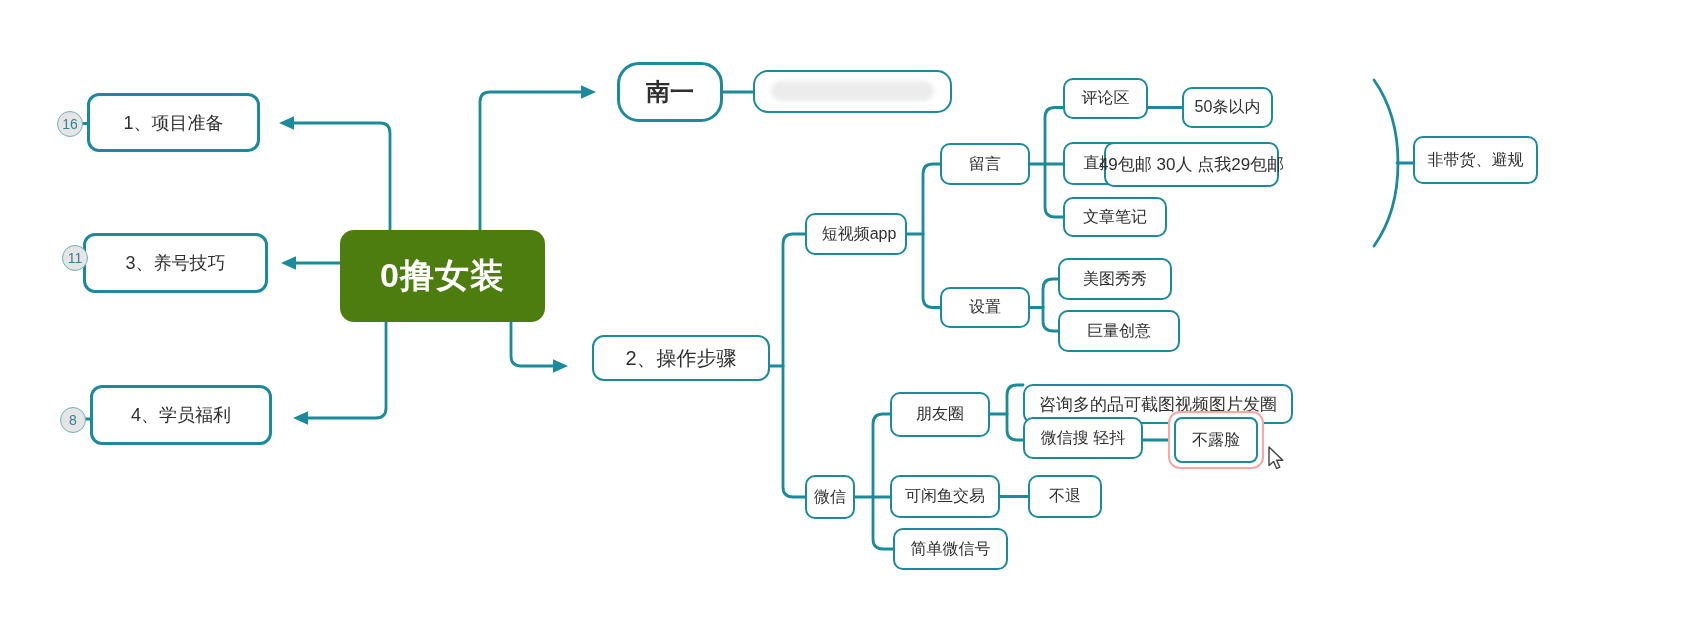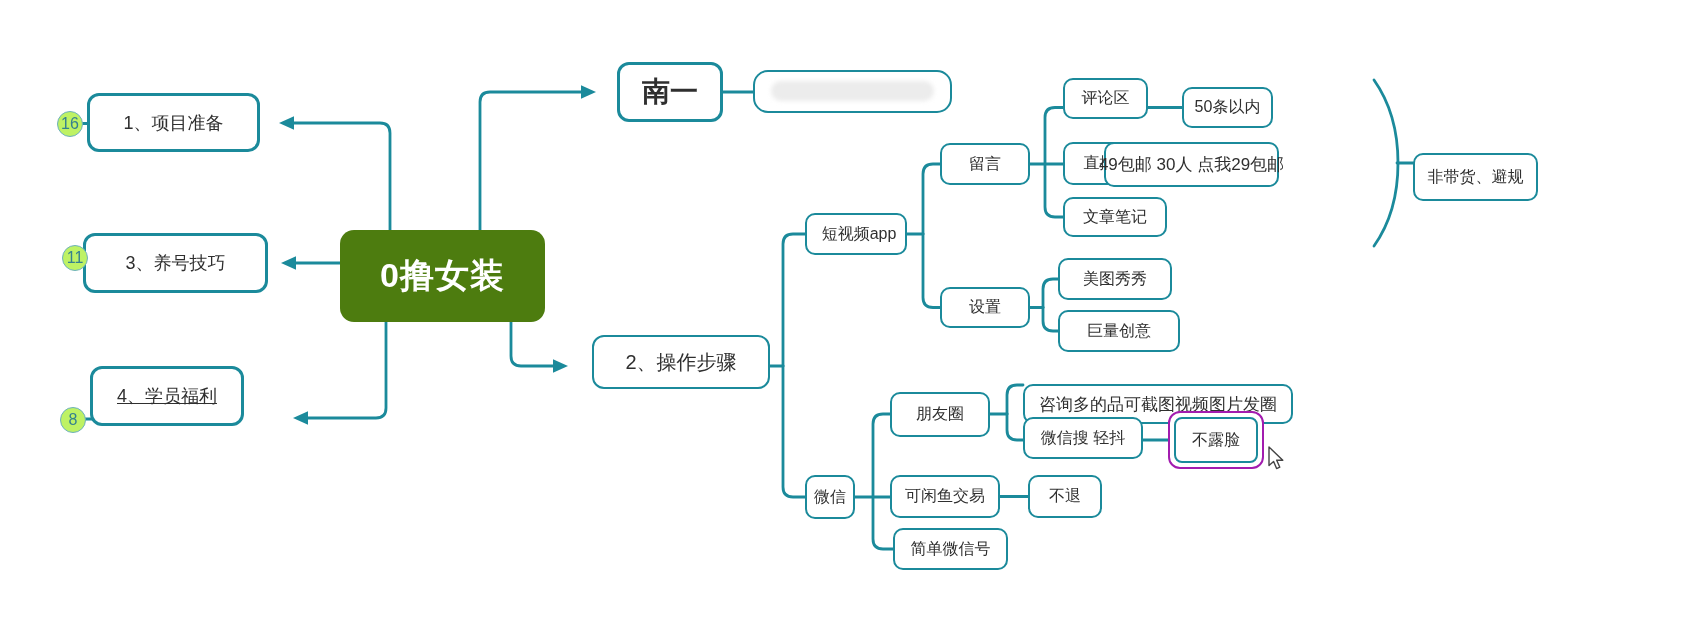--- a/index.html
+++ b/index.html
@@ -19,7 +19,7 @@
   }
   .node--primary{border-width:3px;border-radius:12px;font-size:18px;}
   .node--steps{font-size:20px;border-radius:12px;}
-  .node--bold{font-weight:bold;font-size:28px;border-radius:12px;}
+  .node--bold{font-weight:bold;font-size:24px;border-radius:22px;}
   .node--root{
     background:#4d7c0f;border:none;border-radius:14px;
     color:#ffffff;font-weight:bold;font-size:34px;letter-spacing:1px;z-index:3;

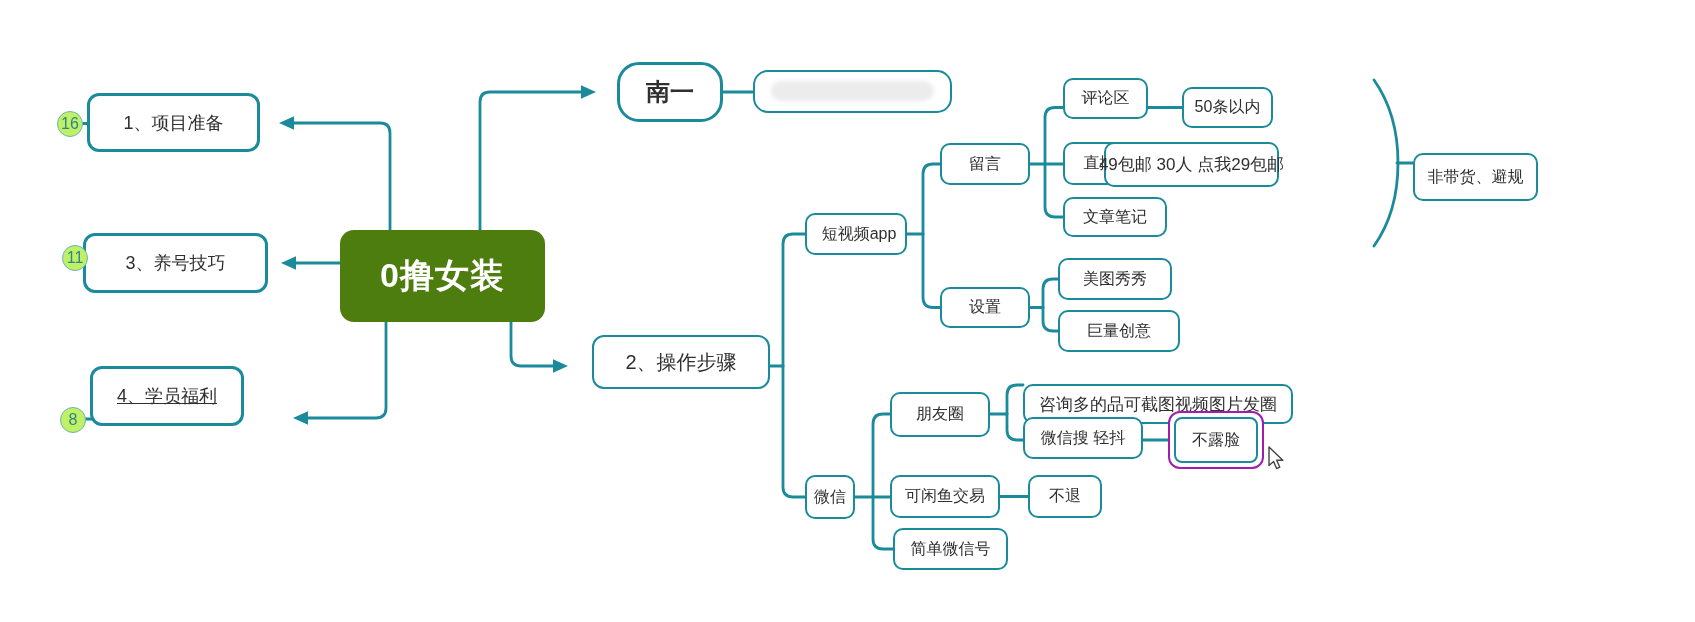--- a/index.html
+++ b/index.html
@@ -27,9 +27,9 @@
   .node--wide{font-size:17px;}
   .badge{
     position:absolute;box-sizing:border-box;width:26px;height:26px;border-radius:50%;
-    border:1.6px solid #6db1bd;background:#bef264;color:#35818f;
+    border:1.6px solid #6db1bd;background:#e5e5e5;color:#35818f;
     display:flex;align-items:center;justify-content:center;
-    font-size:16px;z-index:4;
+    font-size:14px;z-index:4;
   }
   .selection-ring{
     position:absolute;box-sizing:border-box;

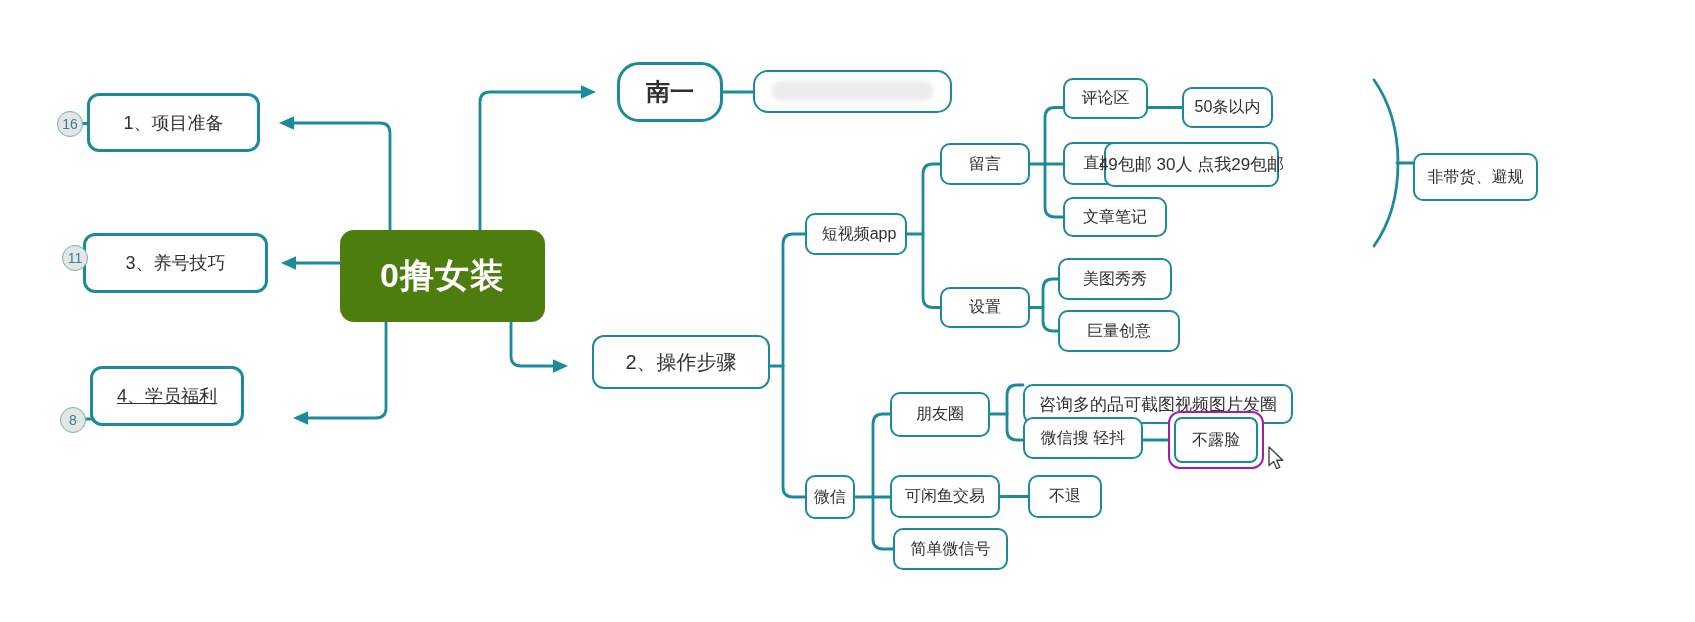--- a/index.html
+++ b/index.html
@@ -120,7 +120,7 @@
   <div class="node" style="left:940px;top:287px;width:90px;height:41px;">设置</div>
   <div class="node" style="left:1058px;top:310px;width:122px;height:42px;">巨量创意</div>
   <div class="node" style="left:1058px;top:258px;width:114px;height:42px;">美图秀秀</div>
-  <div class="node" style="left:1413px;top:153px;width:125px;height:48px;">非带货、避规</div>
+  <div class="node" style="left:1413px;top:136px;width:125px;height:48px;">非带货、避规</div>
 
   <div class="node" style="left:805px;top:475px;width:50px;height:44px;">微信</div>
   <div class="node" style="left:890px;top:392px;width:100px;height:45px;">朋友圈</div>

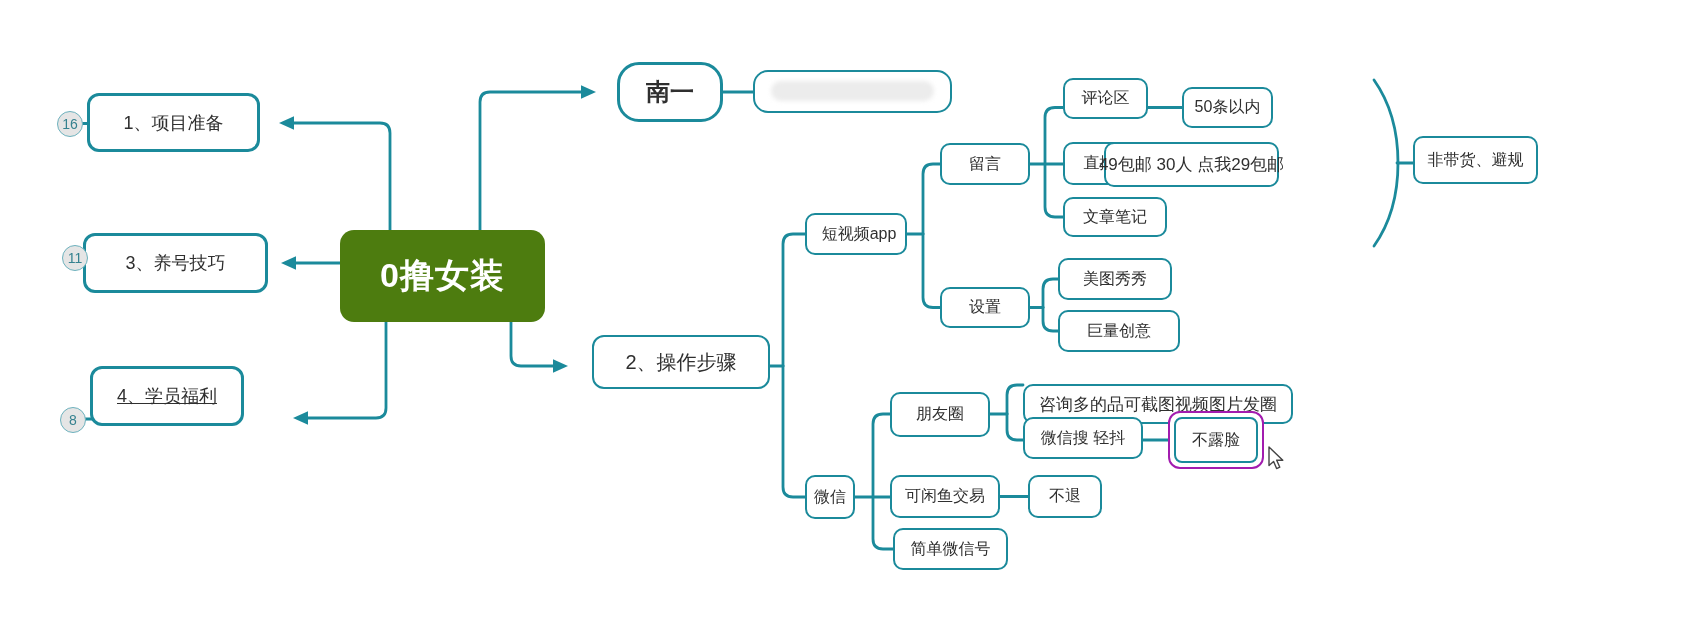--- a/index.html
+++ b/index.html
@@ -108,7 +108,7 @@
     <div class="redacted-blob"></div>
   </div>
 
-  <div class="node node--steps" style="left:592px;top:335px;width:178px;height:54px;">2、操作步骤</div>
+  <div class="node node--steps" style="left:592px;top:335px;width:178px;height:46px;">2、操作步骤</div>
 
   <div class="node" style="left:805px;top:213px;width:102px;height:42px;padding-left:6px;">短视频app</div>
   <div class="node" style="left:940px;top:143px;width:90px;height:42px;">留言</div>

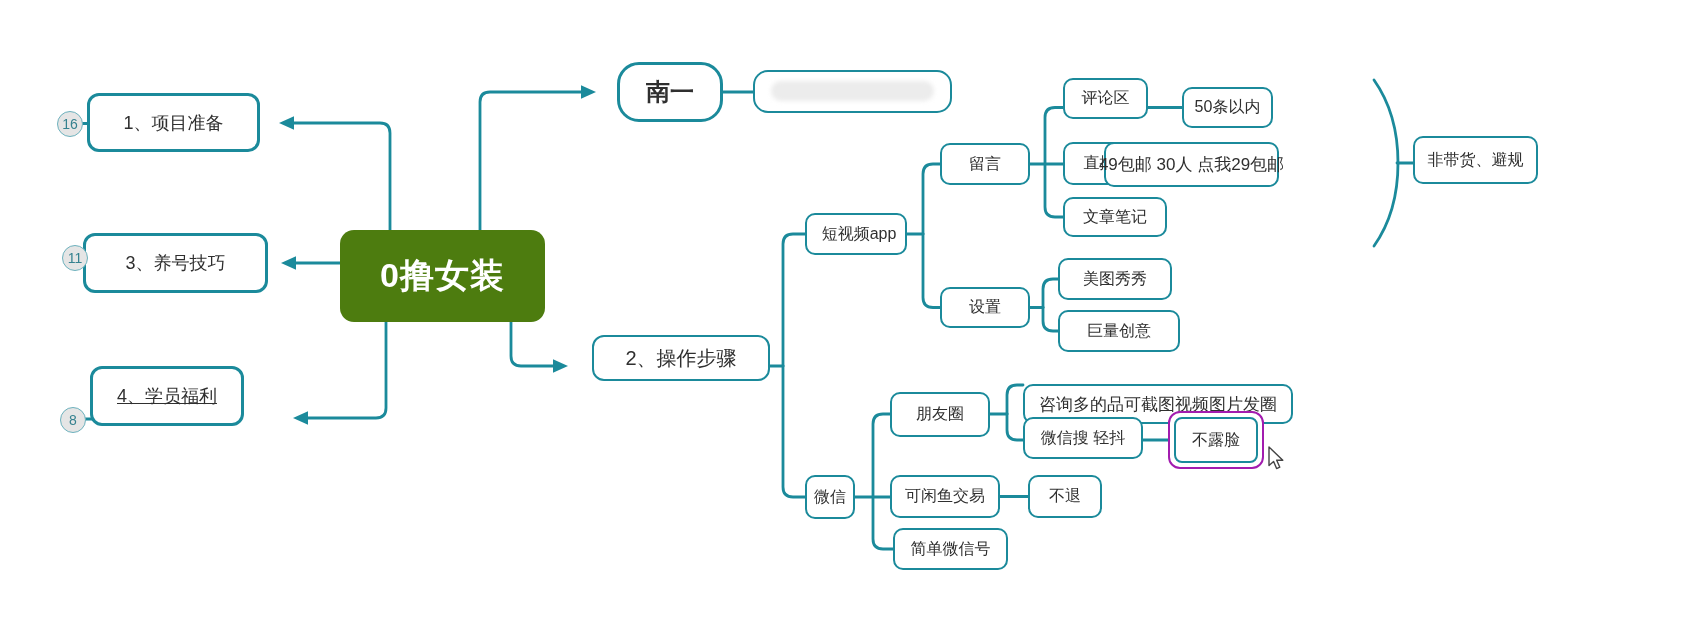--- a/index.html
+++ b/index.html
@@ -99,7 +99,7 @@
 
   <div class="node node--primary" style="left:87px;top:93px;width:173px;height:59px;">1、项目准备</div>
   <div class="node node--primary" style="left:83px;top:233px;width:185px;height:60px;">3、养号技巧</div>
-  <div class="node node--primary" style="left:90px;top:366px;width:154px;height:60px;text-decoration:underline;">4、学员福利</div>
+  <div class="node node--primary" style="left:90px;top:385px;width:182px;height:60px;">4、学员福利</div>
 
   <div class="node node--root" style="left:340px;top:230px;width:205px;height:92px;">0撸女装</div>
 

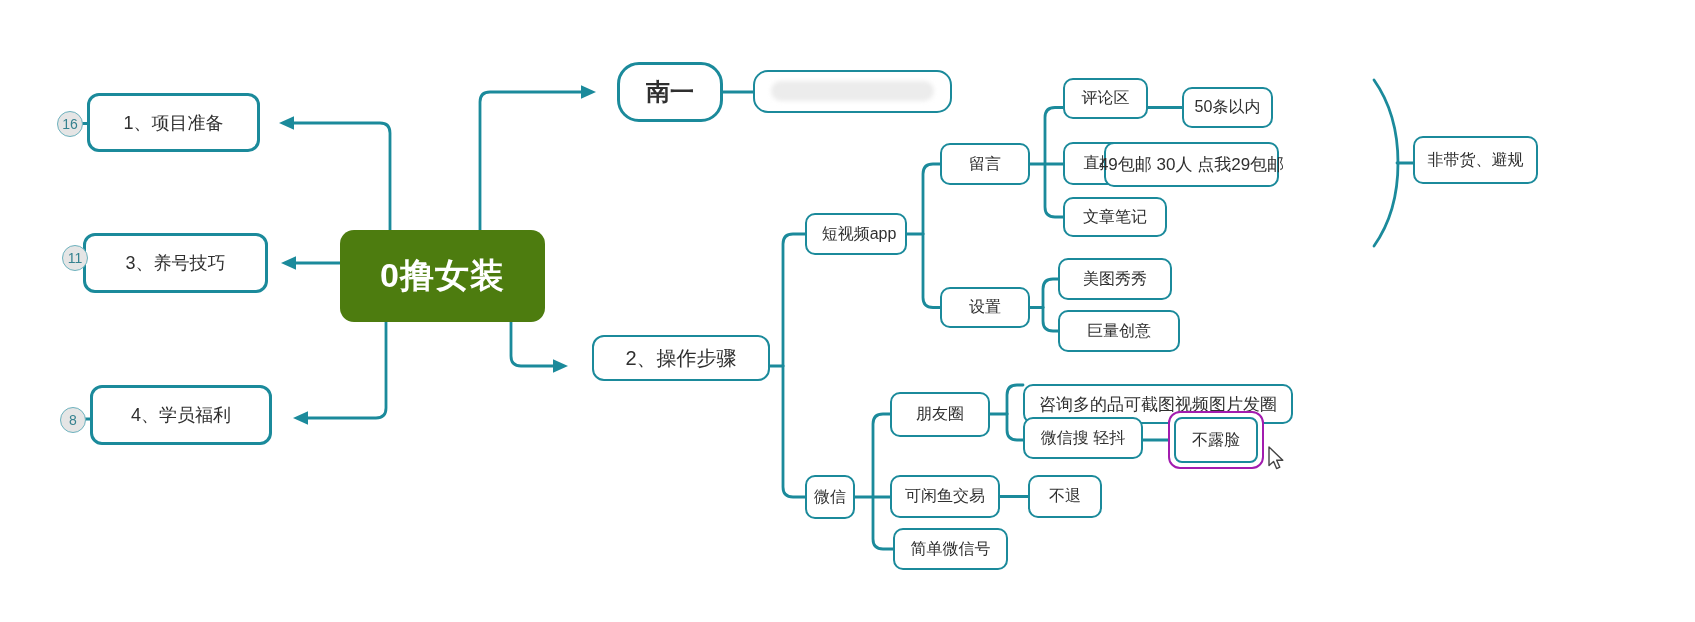--- a/index.html
+++ b/index.html
@@ -33,7 +33,7 @@
   }
   .selection-ring{
     position:absolute;box-sizing:border-box;
-    border:2px solid #a21caf;border-radius:12px;background:#ffffff;z-index:2;
+    border:2px solid #fca5a5;border-radius:12px;background:#ffffff;z-index:2;
   }
   .selection-ring .node{position:absolute;left:4px;top:4px;right:4px;bottom:4px;border-radius:8px;}
   .redacted-blob{

